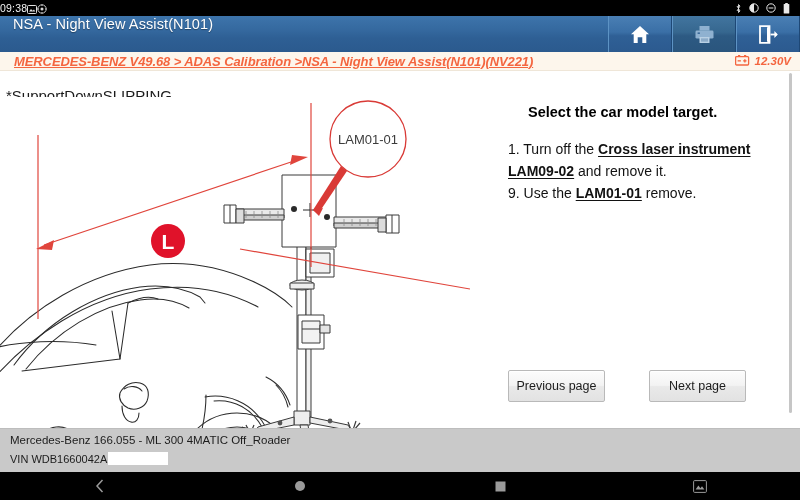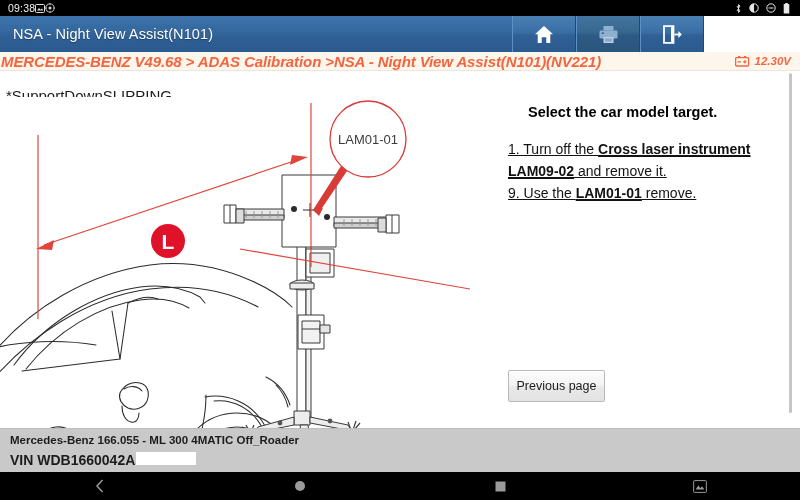--- a/index.html
+++ b/index.html
@@ -17,7 +17,7 @@
     background:#000;color:#e8e8e8;display:flex;align-items:center;
     font-size:10px;
   }
-  .sb-left{display:flex;align-items:center;padding-left:8px;}
+  .sb-left{display:flex;align-items:flex-end;}
   .sb-time{font-size:10.5px;color:#f2f2f2;letter-spacing:.2px;}
   .sb-right{margin-left:auto;display:flex;align-items:center;gap:7px;padding-right:10px;}
   .sb-ico{display:inline-block;line-height:0;}

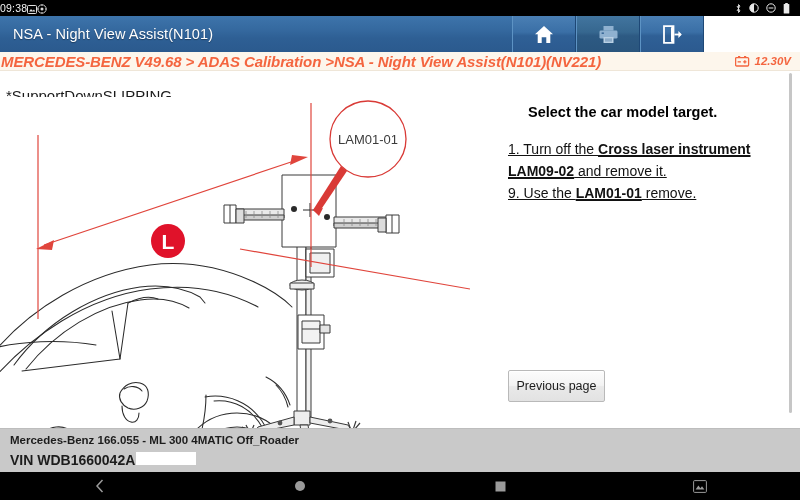--- a/index.html
+++ b/index.html
@@ -25,10 +25,10 @@
 
   
   .titlebar{
-    position:absolute;left:0;top:16px;width:704px;height:36px;
+    position:absolute;left:0;top:16px;width:800px;height:36px;
     background:linear-gradient(180deg,#3d74ab 0%,#35699f 38%,#2e5f94 62%,#2b5a8e 100%);
     border-bottom:1px solid #1d4470;
-    display:flex;align-items:center;
+    display:flex;align-items:flex-start;
   }
   .titlebar-title{
     color:#ffffff;font-size:14.5px;padding-left:13px;letter-spacing:.1px;

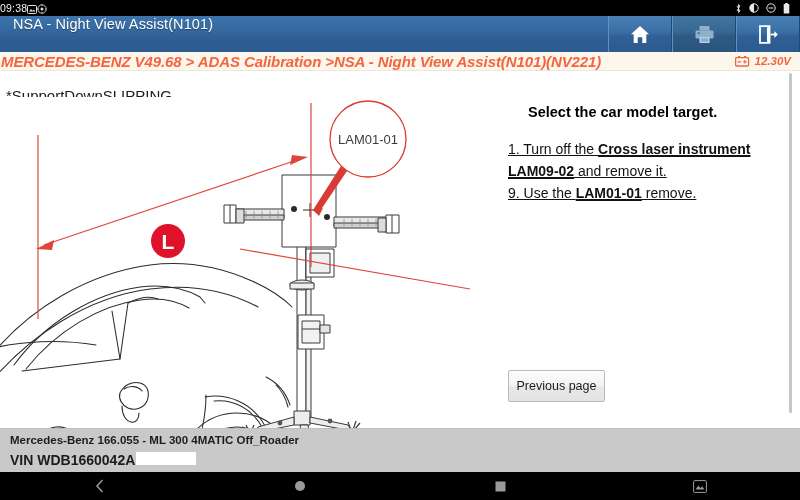--- a/index.html
+++ b/index.html
@@ -53,8 +53,8 @@
     border-bottom:1px solid #efe6d8;box-sizing:border-box;
   }
   .crumb{
-    color:#f4653f;font-size:15px;font-style:italic;font-weight:bold;
-    padding-left:1px;white-space:nowrap;letter-spacing:-.1px;
+    color:#f4653f;font-size:13px;font-style:italic;font-weight:bold;
+    padding-left:14px;white-space:nowrap;letter-spacing:-.1px;text-decoration:underline;
   }
   .volt{
     margin-left:auto;display:flex;align-items:flex-end;gap:5px;padding-right:9px;

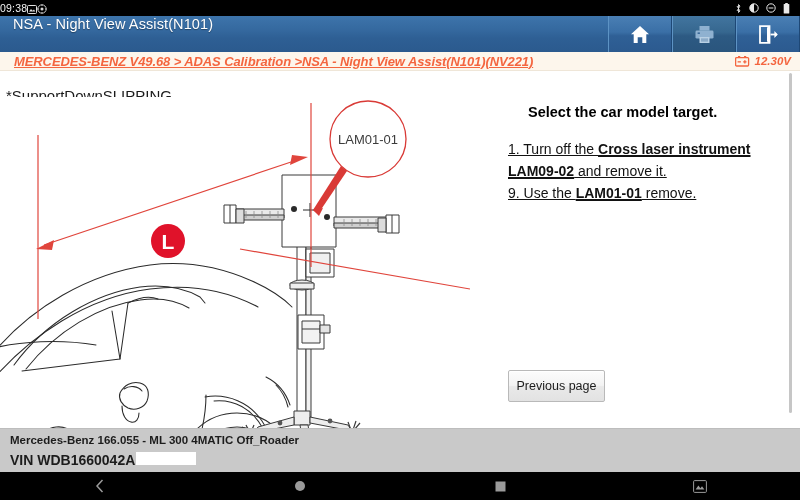--- a/index.html
+++ b/index.html
@@ -57,7 +57,7 @@
     padding-left:14px;white-space:nowrap;letter-spacing:-.1px;text-decoration:underline;
   }
   .volt{
-    margin-left:auto;display:flex;align-items:flex-end;gap:5px;padding-right:9px;
+    margin-left:auto;display:flex;align-items:flex-start;gap:5px;padding-right:9px;
     color:#f4653f;font-size:11.5px;font-style:italic;font-weight:bold;
   }
   .volt svg{display:block;}

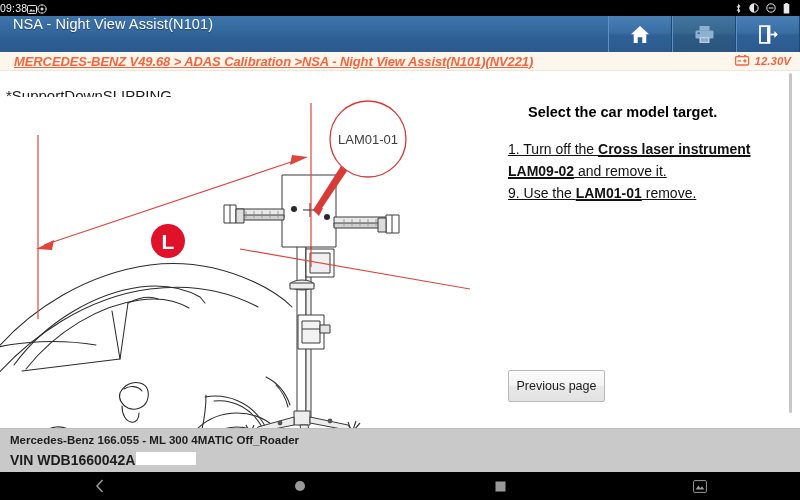--- a/index.html
+++ b/index.html
@@ -83,7 +83,7 @@
   }
   .instr-body{
     position:absolute;left:30px;top:67px;width:275px;
-    font-size:14px;color:#121212;line-height:22px;text-decoration:underline;
+    font-size:14px;color:#121212;line-height:22px;
   }
   .instr-body .u{font-weight:bold;text-decoration:underline;text-underline-offset:2px;}
 

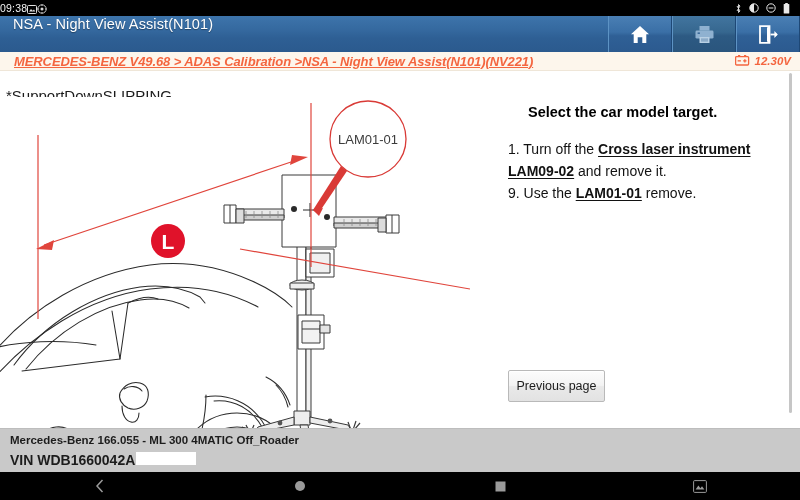--- a/index.html
+++ b/index.html
@@ -394,6 +394,7 @@
 
       <div class="btn-row">
         <div class="pgbtn">Previous page</div>
+        <div class="pgbtn">Next page</div>
       </div>
     </div>
 

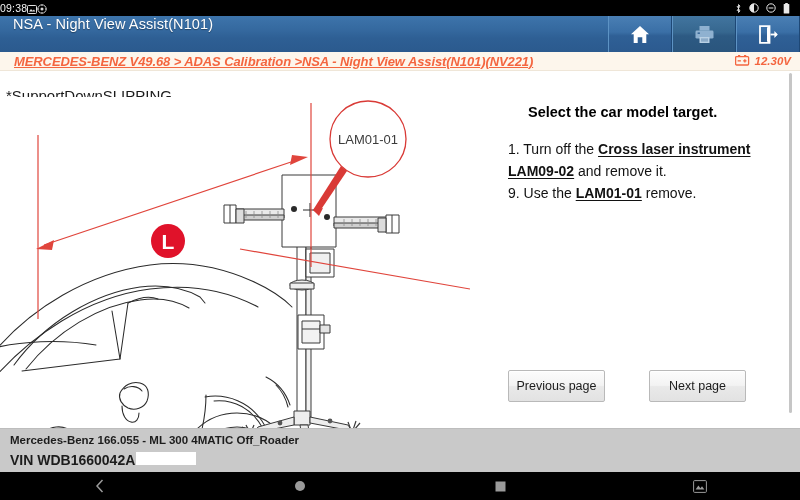--- a/index.html
+++ b/index.html
@@ -106,7 +106,7 @@
   
   .vehbar{
     position:absolute;left:0;top:428px;width:800px;height:44px;background:#c9c9c9;
-    border-top:1px solid #bdbdbd;box-sizing:border-box;font-weight:bold;
+    border-top:1px solid #bdbdbd;box-sizing:border-box;
   }
   .veh-line1{position:absolute;left:10px;top:5px;font-size:11.5px;color:#1c1c1c;white-space:nowrap;}
   .veh-line2{position:absolute;left:10px;top:23px;font-size:14px;color:#1c1c1c;white-space:nowrap;display:flex;align-items:flex-start;}

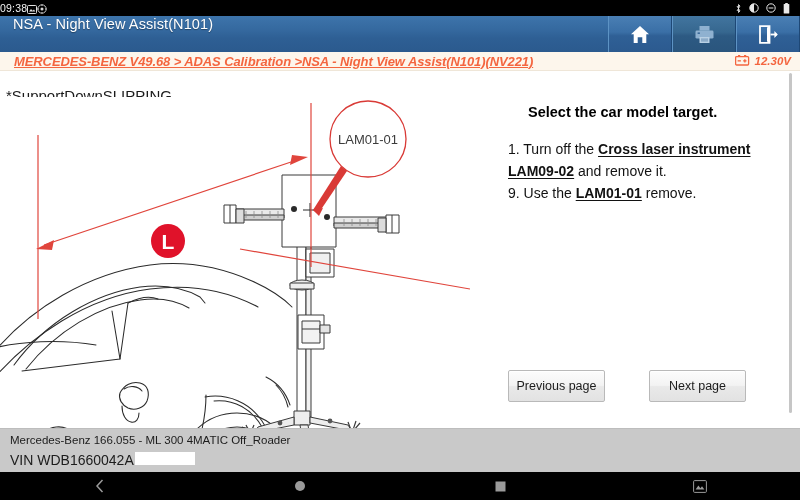--- a/index.html
+++ b/index.html
@@ -109,7 +109,7 @@
     border-top:1px solid #bdbdbd;box-sizing:border-box;
   }
   .veh-line1{position:absolute;left:10px;top:5px;font-size:11.5px;color:#1c1c1c;white-space:nowrap;}
-  .veh-line2{position:absolute;left:10px;top:23px;font-size:14px;color:#1c1c1c;white-space:nowrap;display:flex;align-items:flex-start;}
+  .veh-line2{position:absolute;left:10px;top:23px;font-size:11px;color:#1c1c1c;white-space:nowrap;display:flex;align-items:flex-end;}
   .vin-mask{display:inline-block;width:60px;height:13px;background:#fff;margin-left:1px;}
 
   

